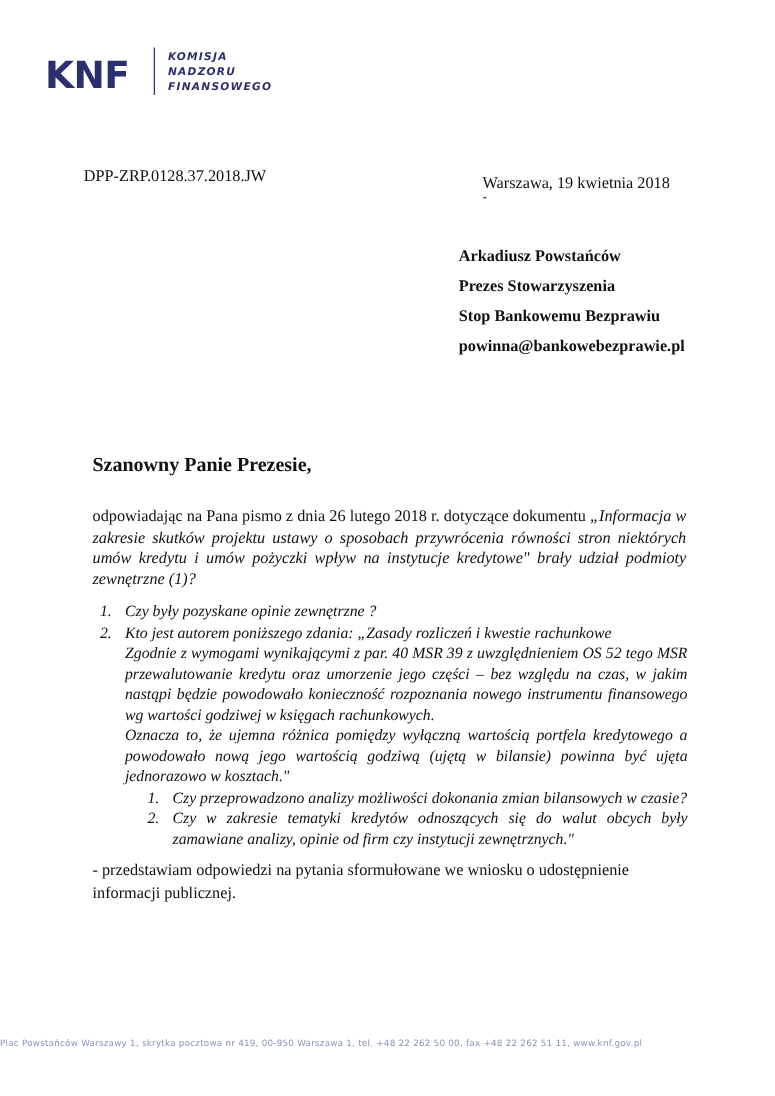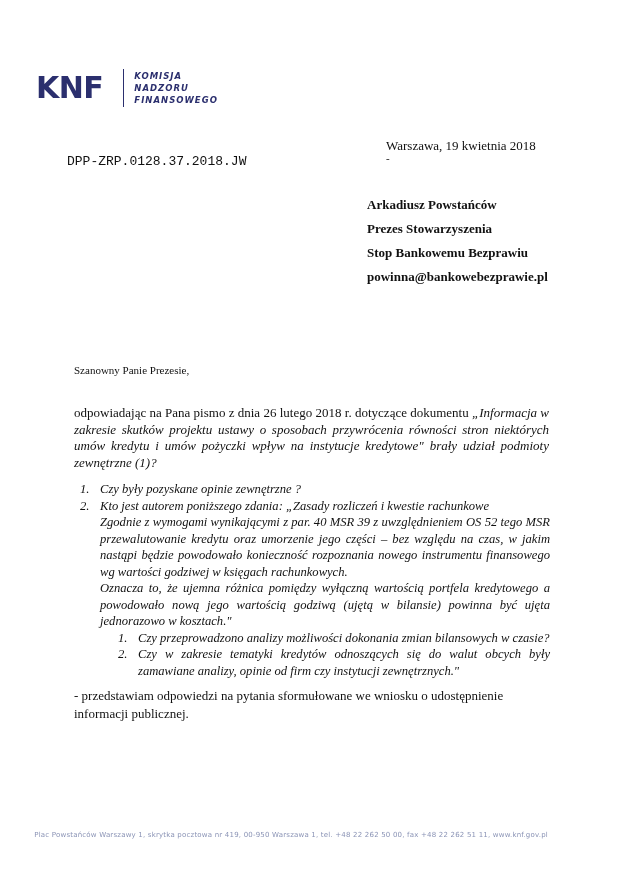--- a/index.html
+++ b/index.html
@@ -6,7 +6,7 @@
   body { width: 620px; height: 877px; position: relative; overflow: hidden;
          font-family: "Liberation Serif", "DejaVu Serif", serif; color: #111; }
 
-  .logo { position: absolute; left: 36px; top: 36px; height: 40px; display: flex; align-items: center; margin-top: 32px; }
+  .logo { position: absolute; left: 36px; top: 36px; height: 40px; display: flex; align-items: flex-end; }
   .logo-mark { font-family: "DejaVu Sans", "Liberation Sans", sans-serif; font-weight: bold;
                font-size: 30px; color: #2b2f6e; letter-spacing: -0.5px; line-height: 30px; }
   .logo-divider { width: 1px; height: 38px; background: #2b2f6e; margin: 0 10px 0 20px; }

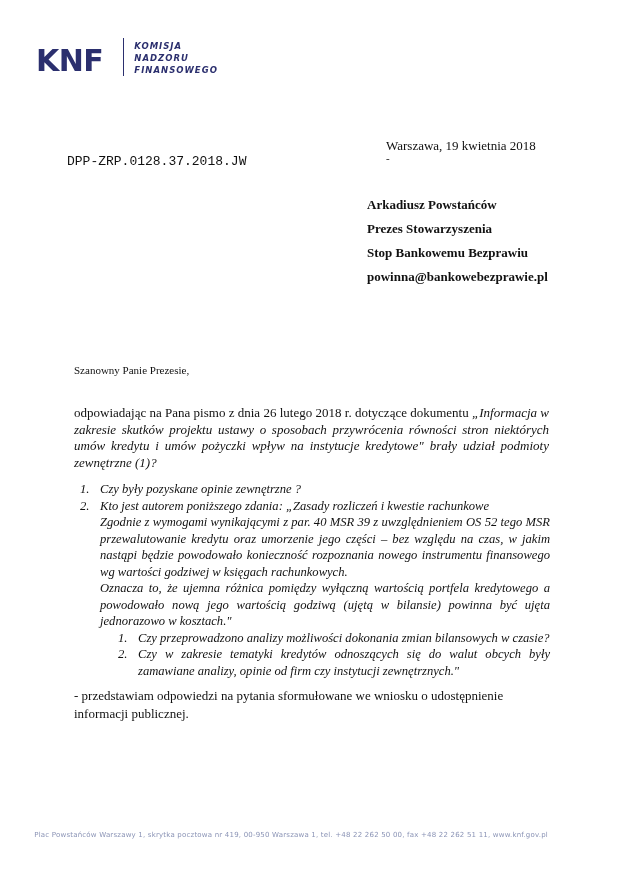--- a/index.html
+++ b/index.html
@@ -14,7 +14,7 @@
                color: #2b2f6e; letter-spacing: 1px; line-height: 12px; font-weight: bold; }
   .logo-text div { white-space: nowrap; font-style: italic; }
 
-  .ref { position: absolute; left: 67px; top: 154px; font-size: 13px; font-family: Liberation Mono, monospace; }
+  .ref { position: absolute; left: 67px; top: 133px; font-size: 13px; }
   .date { position: absolute; left: 386px; top: 138px; font-size: 13px; text-align: right; }
   .date-dash { position: absolute; left: 386px; top: 152px; font-size: 11px; }
 

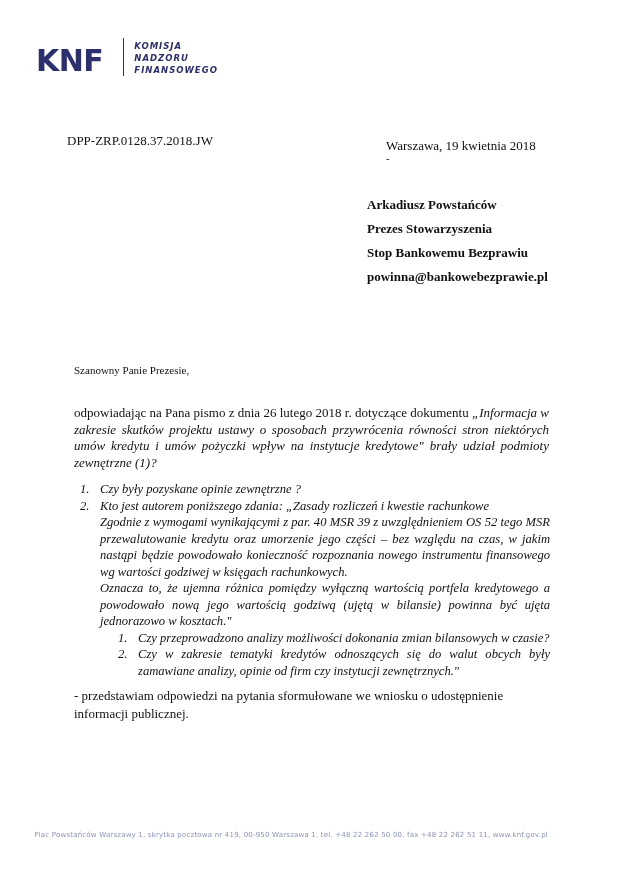--- a/index.html
+++ b/index.html
@@ -21,7 +21,7 @@
   .recipient { position: absolute; left: 367px; top: 197px; font-size: 13px; font-weight: bold; }
   .recipient div { height: 24px; line-height: 16px; white-space: nowrap; }
 
-  .salutation { position: absolute; left: 74px; top: 364px; font-size: 11px; font-weight: normal; }
+  .salutation { position: absolute; left: 74px; top: 364px; font-size: 16px; font-weight: bold; }
 
   .body-text { position: absolute; left: 74px; top: 405px; width: 475px; font-size: 13px;
                line-height: 16.5px; text-align: justify; }

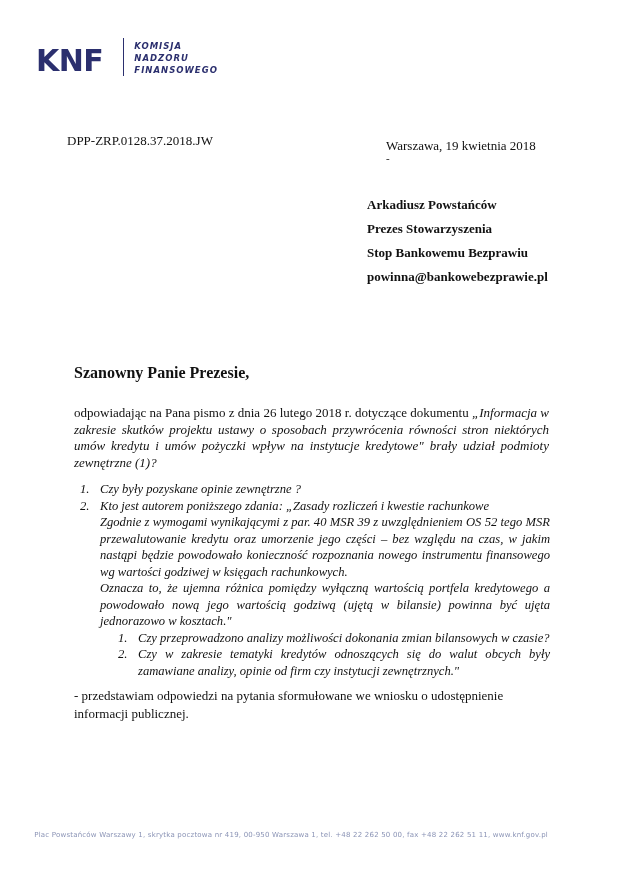--- a/index.html
+++ b/index.html
@@ -36,7 +36,7 @@
 
   .closing { position: absolute; left: 74px; top: 687px; width: 475px; font-size: 13px; line-height: 18px; }
 
-  .footer { position: absolute; left: 0; width: 548px; top: 831px; text-align: right;
+  .footer { position: absolute; left: 0; width: 548px; top: 831px; text-align: left;
             font-family: "DejaVu Sans", "Liberation Sans", sans-serif; font-size: 7px;
             color: #8a93b5; letter-spacing: 0.2px; }
 </style>

